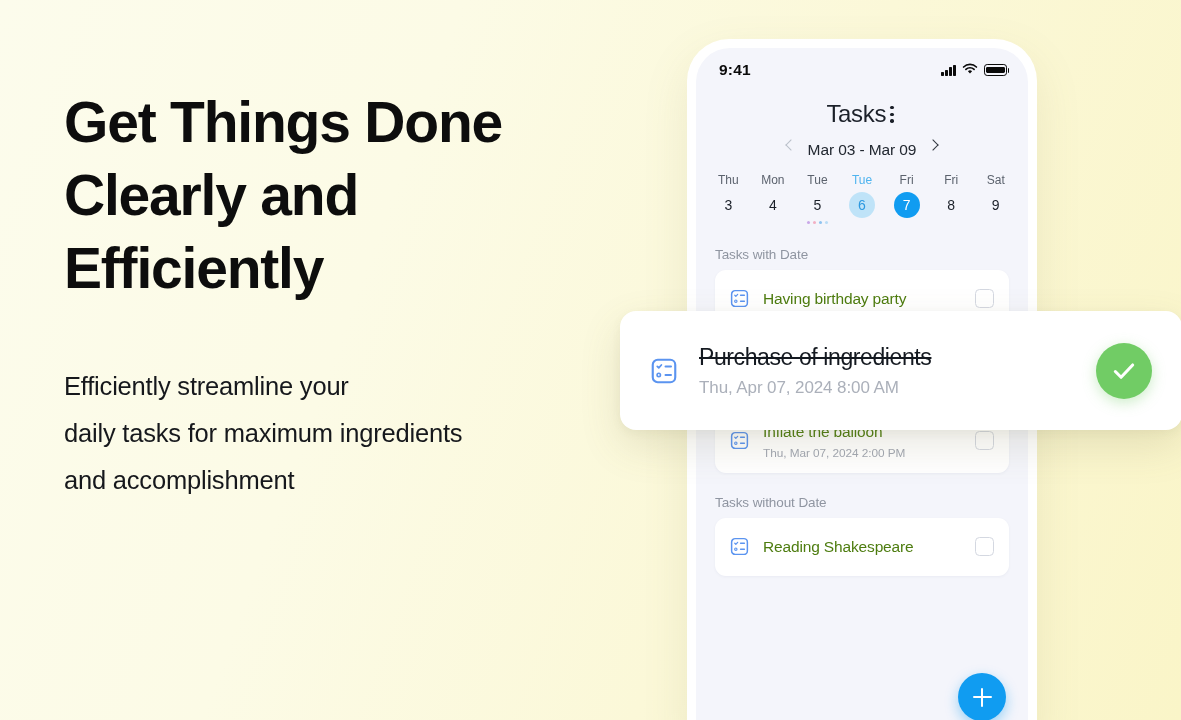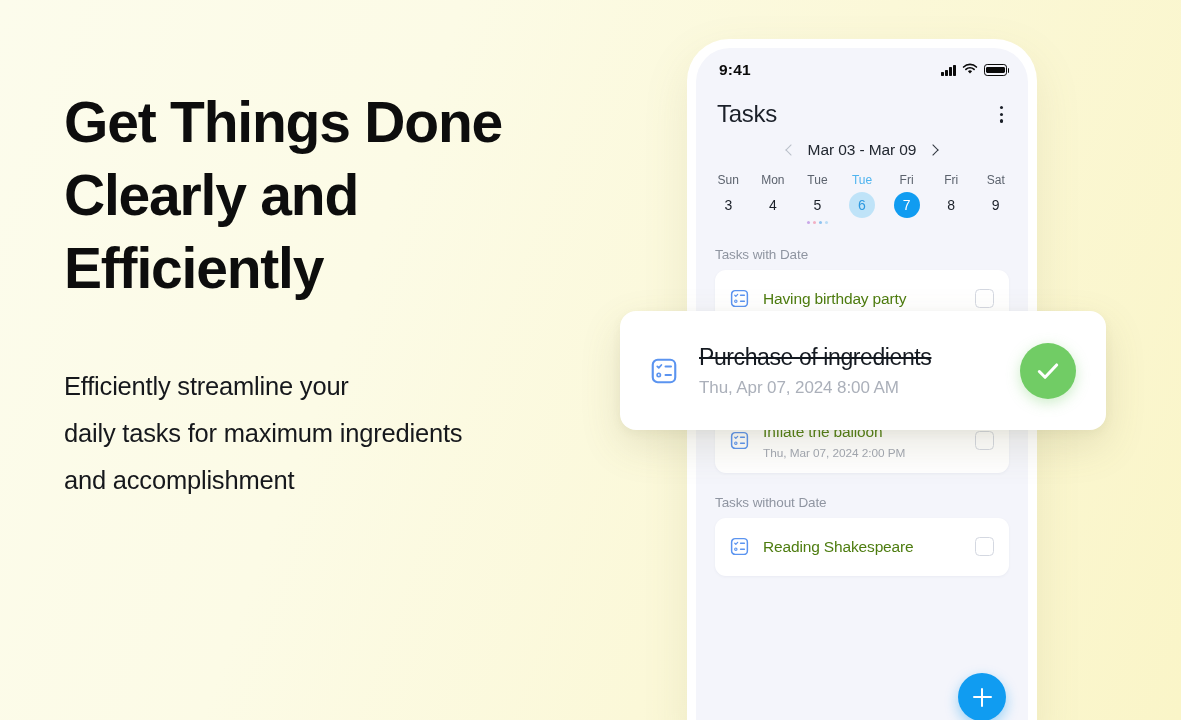--- a/index.html
+++ b/index.html
@@ -78,7 +78,7 @@
 
   
   .appbar {
-    display:flex; align-items:center; justify-content:space-between;
+    display:flex; align-items:center; justify-content:center;
     padding: 8px 21px 0 21px;
   }
   .app-title { font-size: 24px; color:#1b2029; letter-spacing:-0.3px; }

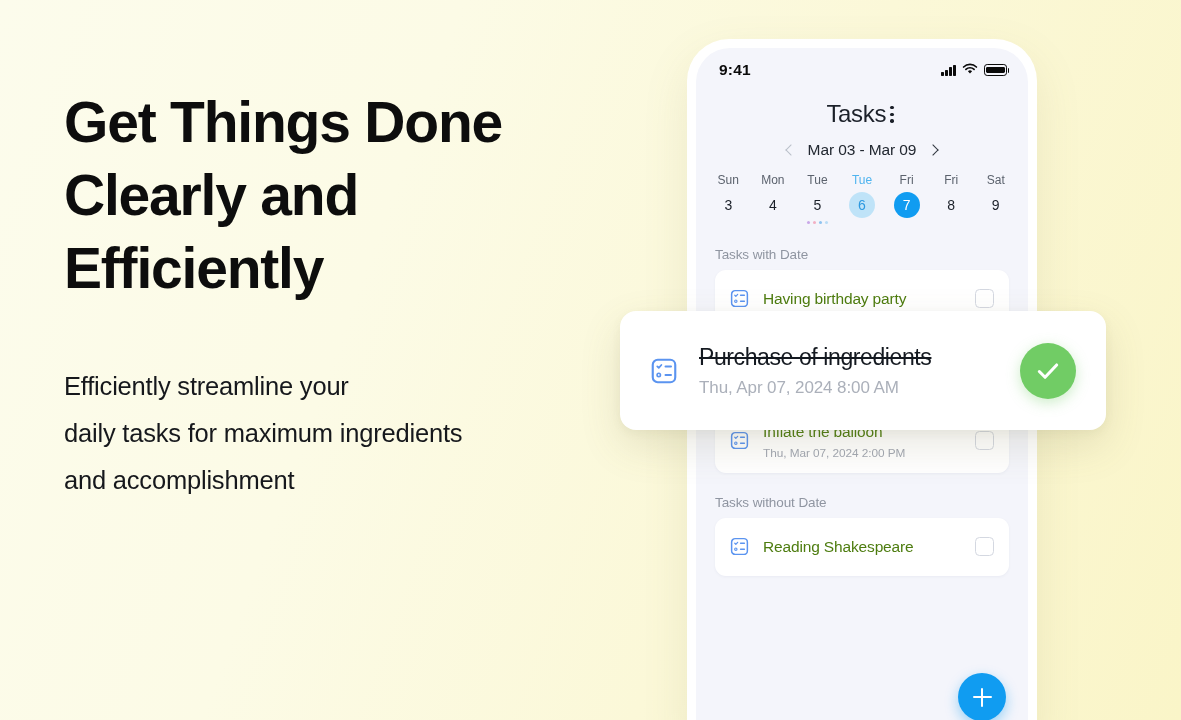--- a/index.html
+++ b/index.html
@@ -87,7 +87,7 @@
 
   
   .weeknav {
-    display:flex; align-items:center; justify-content:center; gap:13px;
+    display:flex; justify-content:center; gap:13px;
     margin-top: 12px;
   }
   .weeknav .label { font-size: 15.5px; color:#222831; letter-spacing:-0.1px; }

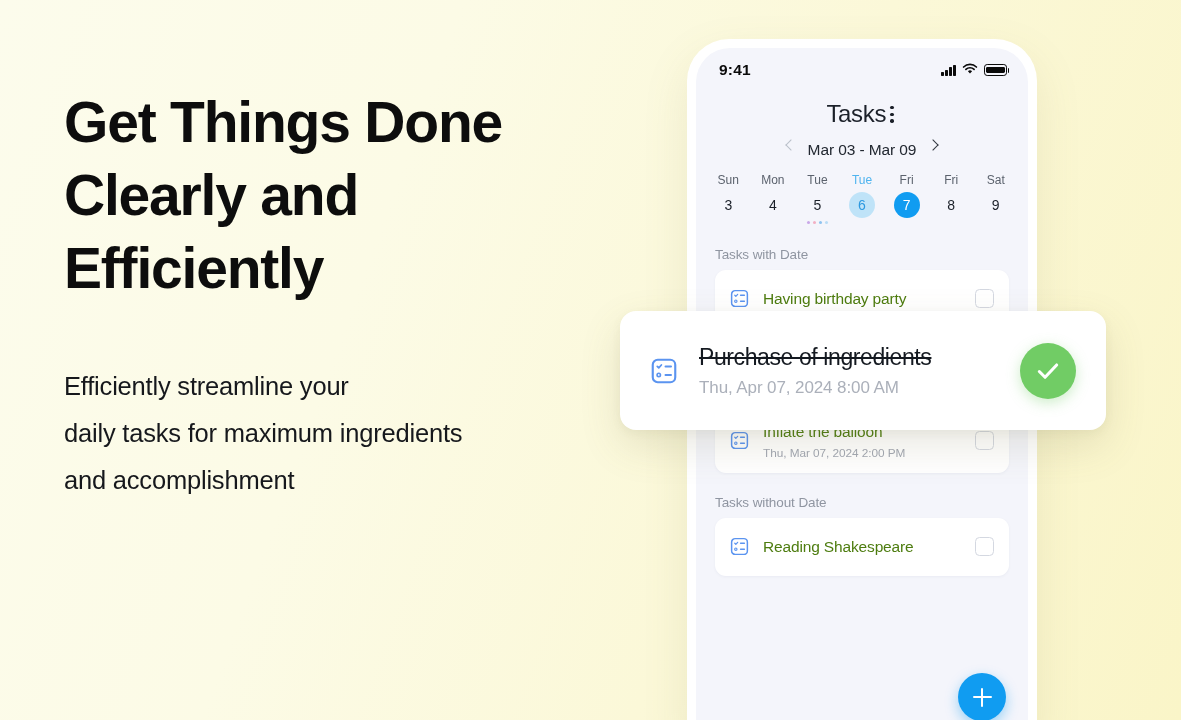--- a/index.html
+++ b/index.html
@@ -221,7 +221,7 @@
 
     <div class="weekstrip" id="week-strip">
         <div class="day">
-          <div class="dname">Sun</div>
+          <div class="dname">Thu</div>
           <div class="dnum">3</div>
           <div class="dots"></div>
         </div>

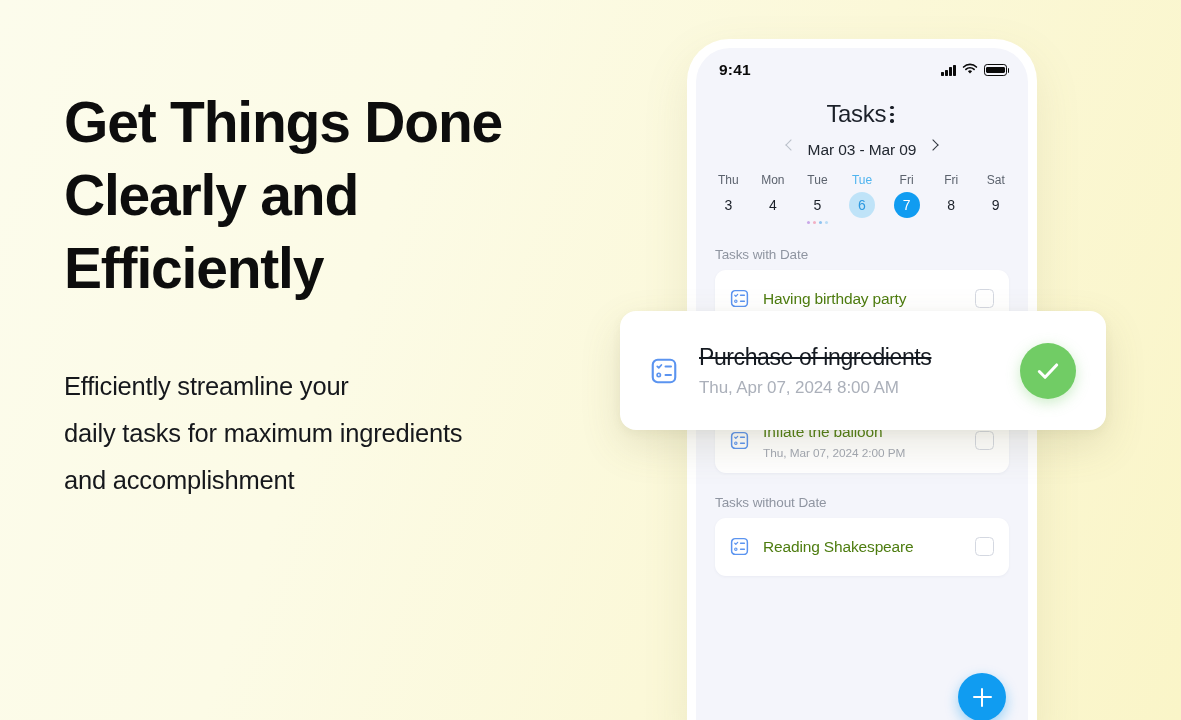--- a/index.html
+++ b/index.html
@@ -149,7 +149,7 @@
   
   .float-card {
     position:absolute; left: 620px; top: 311px;
-    width: 486px; height: 119px;
+    width: 562px; height: 119px;
     background:#ffffff; border-radius: 16px;
     display:flex; align-items:center; gap: 20px;
     padding: 0 30px 0 29px;

